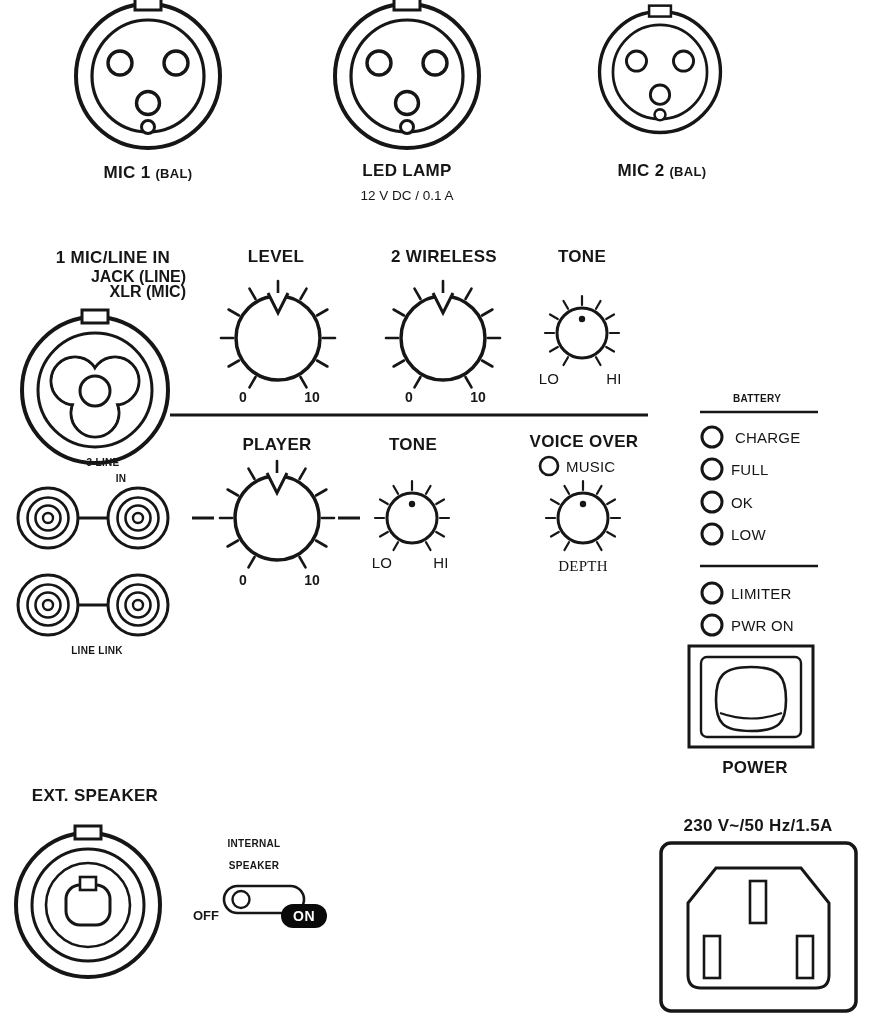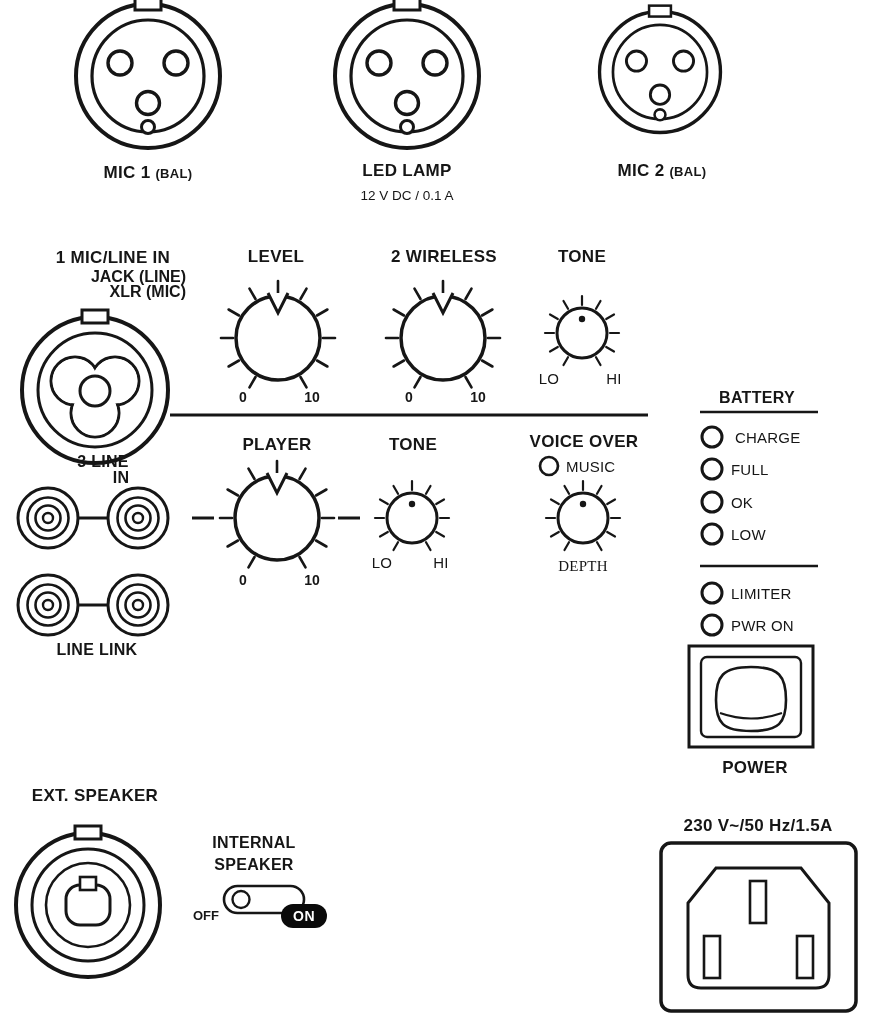--- a/index.html
+++ b/index.html
@@ -17,7 +17,7 @@
   .r{transform:translate(-100%,-50%);text-align:right;}
   .l{transform:translate(0,-50%);text-align:left;}
   .b17{font-size:17px;font-weight:bold;letter-spacing:.3px;}
-  .b16{font-size:16px;font-weight:bold;letter-spacing:.3px;}
+  .b16{font-size:10px;font-weight:bold;letter-spacing:.3px;}
   .b15{font-size:13px;font-weight:bold;}
   .s14{font-size:14px;font-weight:bold;}
   .n14{font-size:13.5px;font-weight:normal;}

